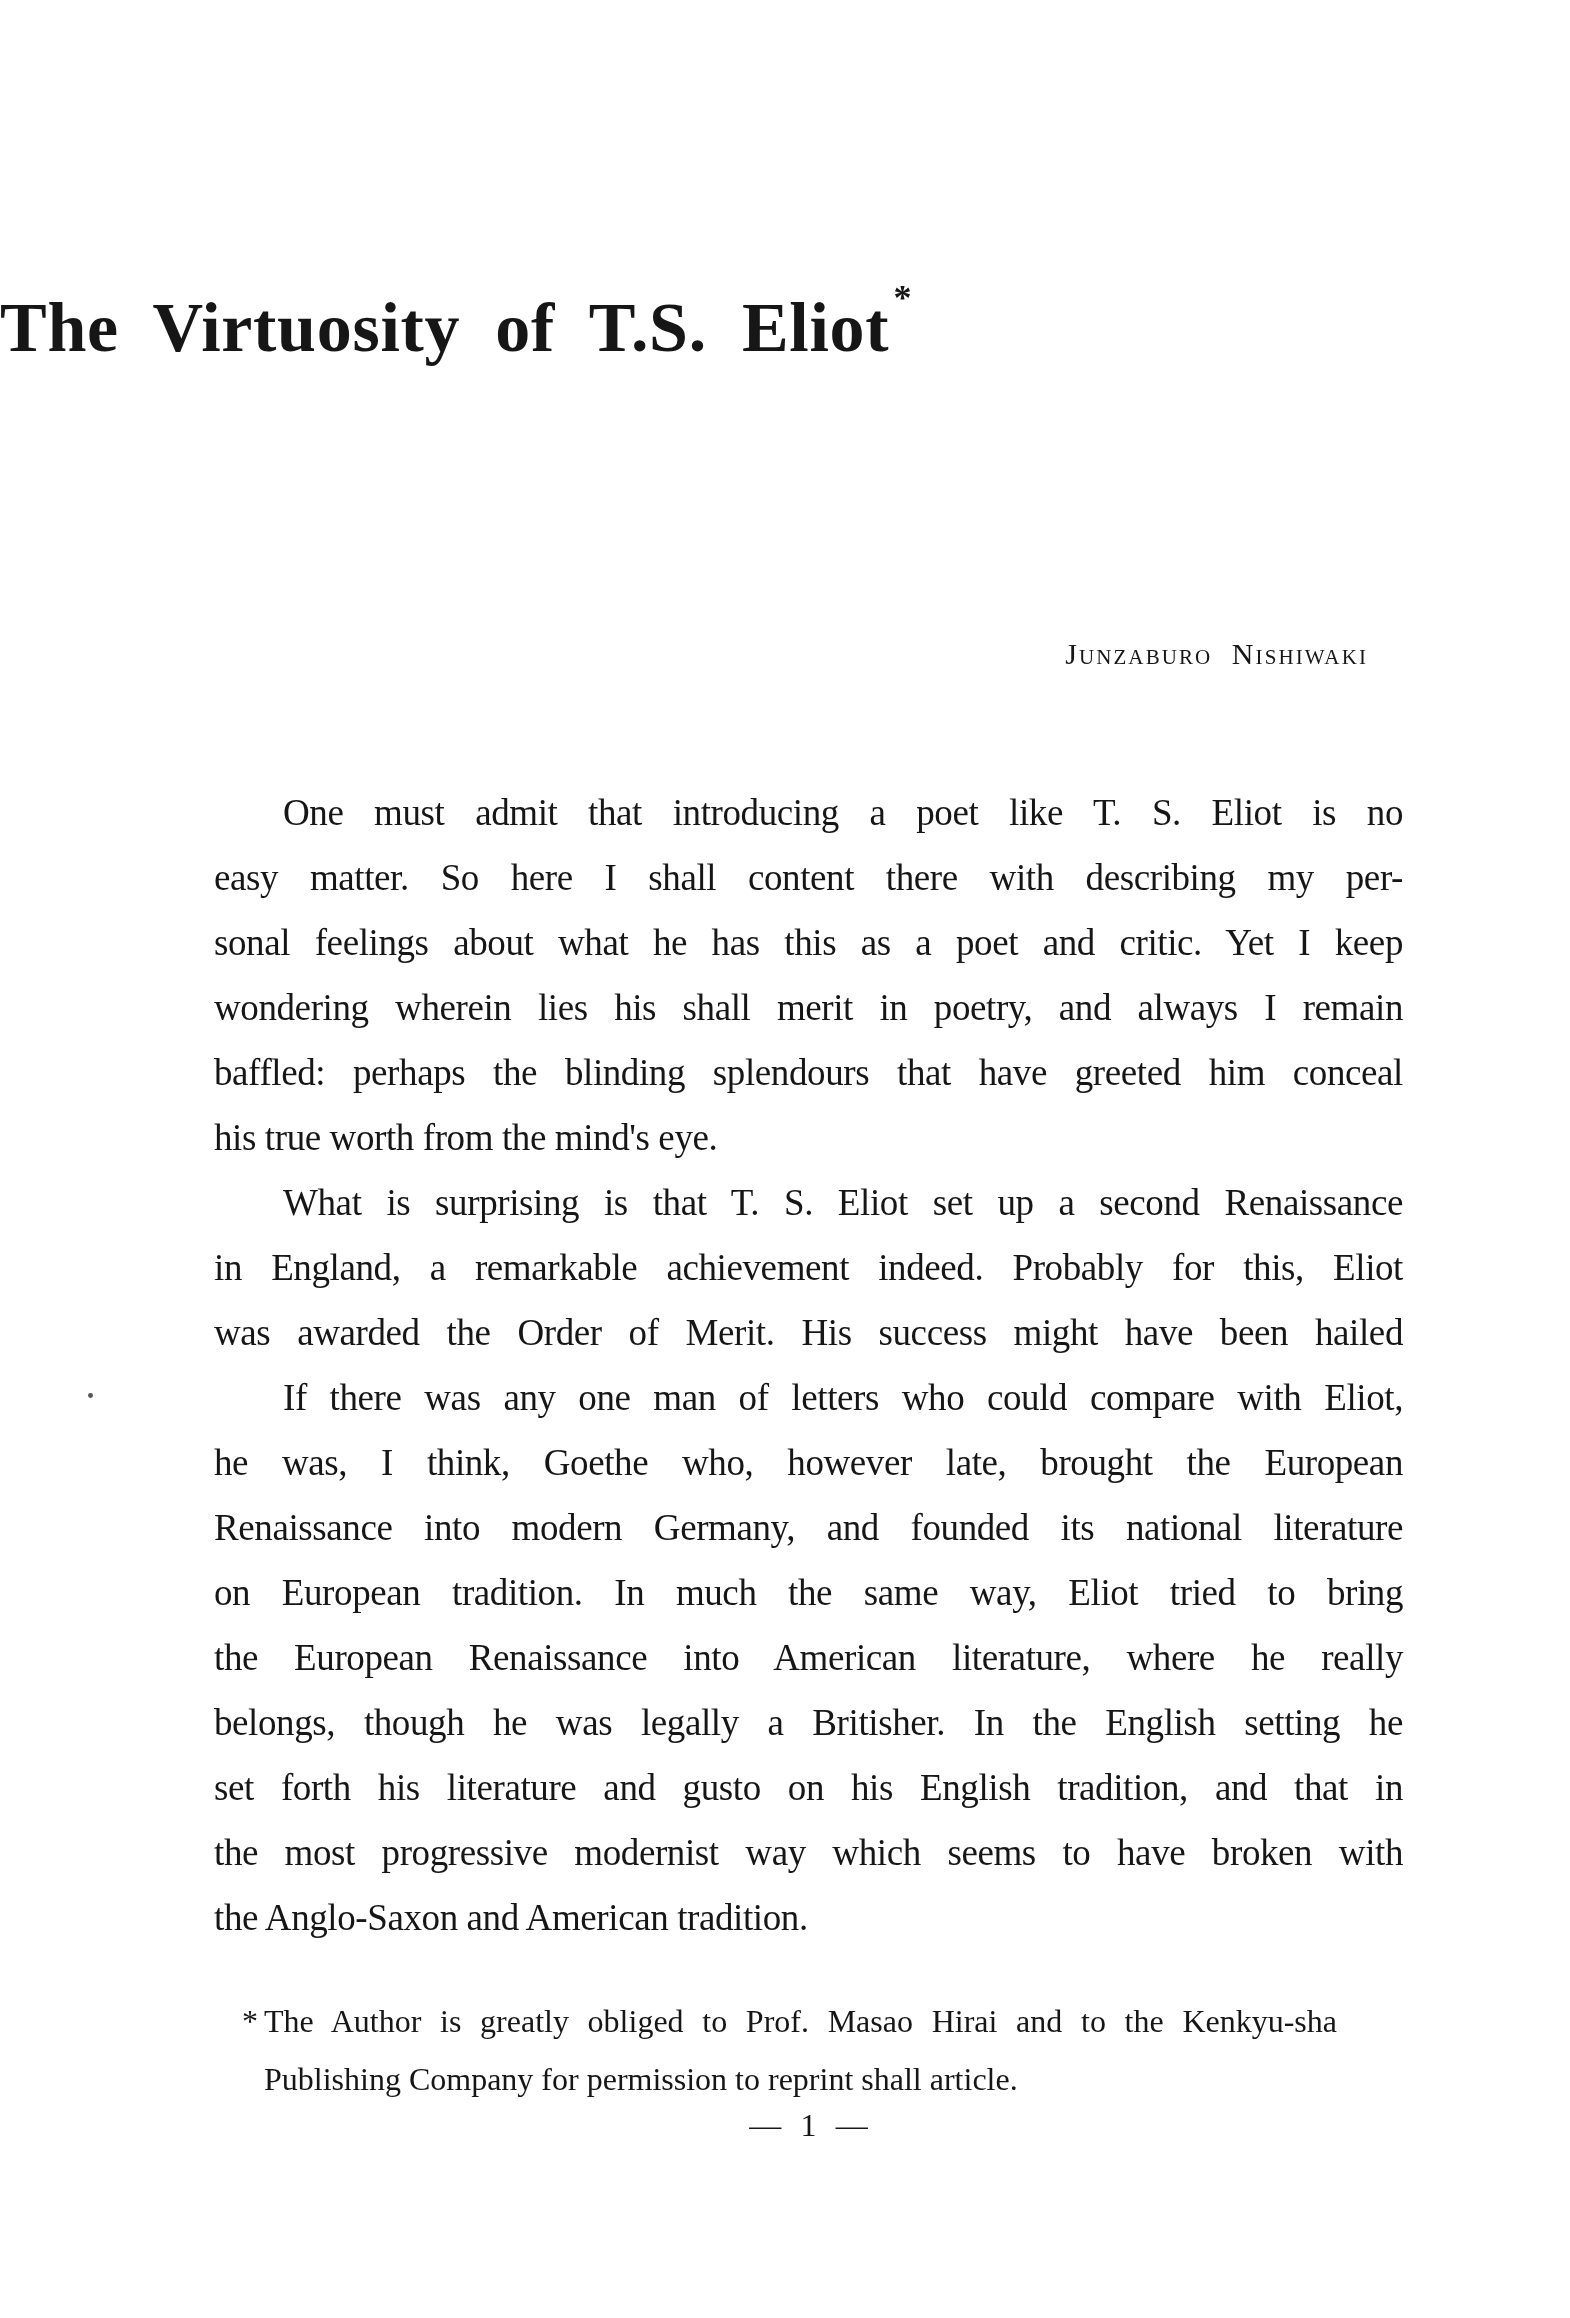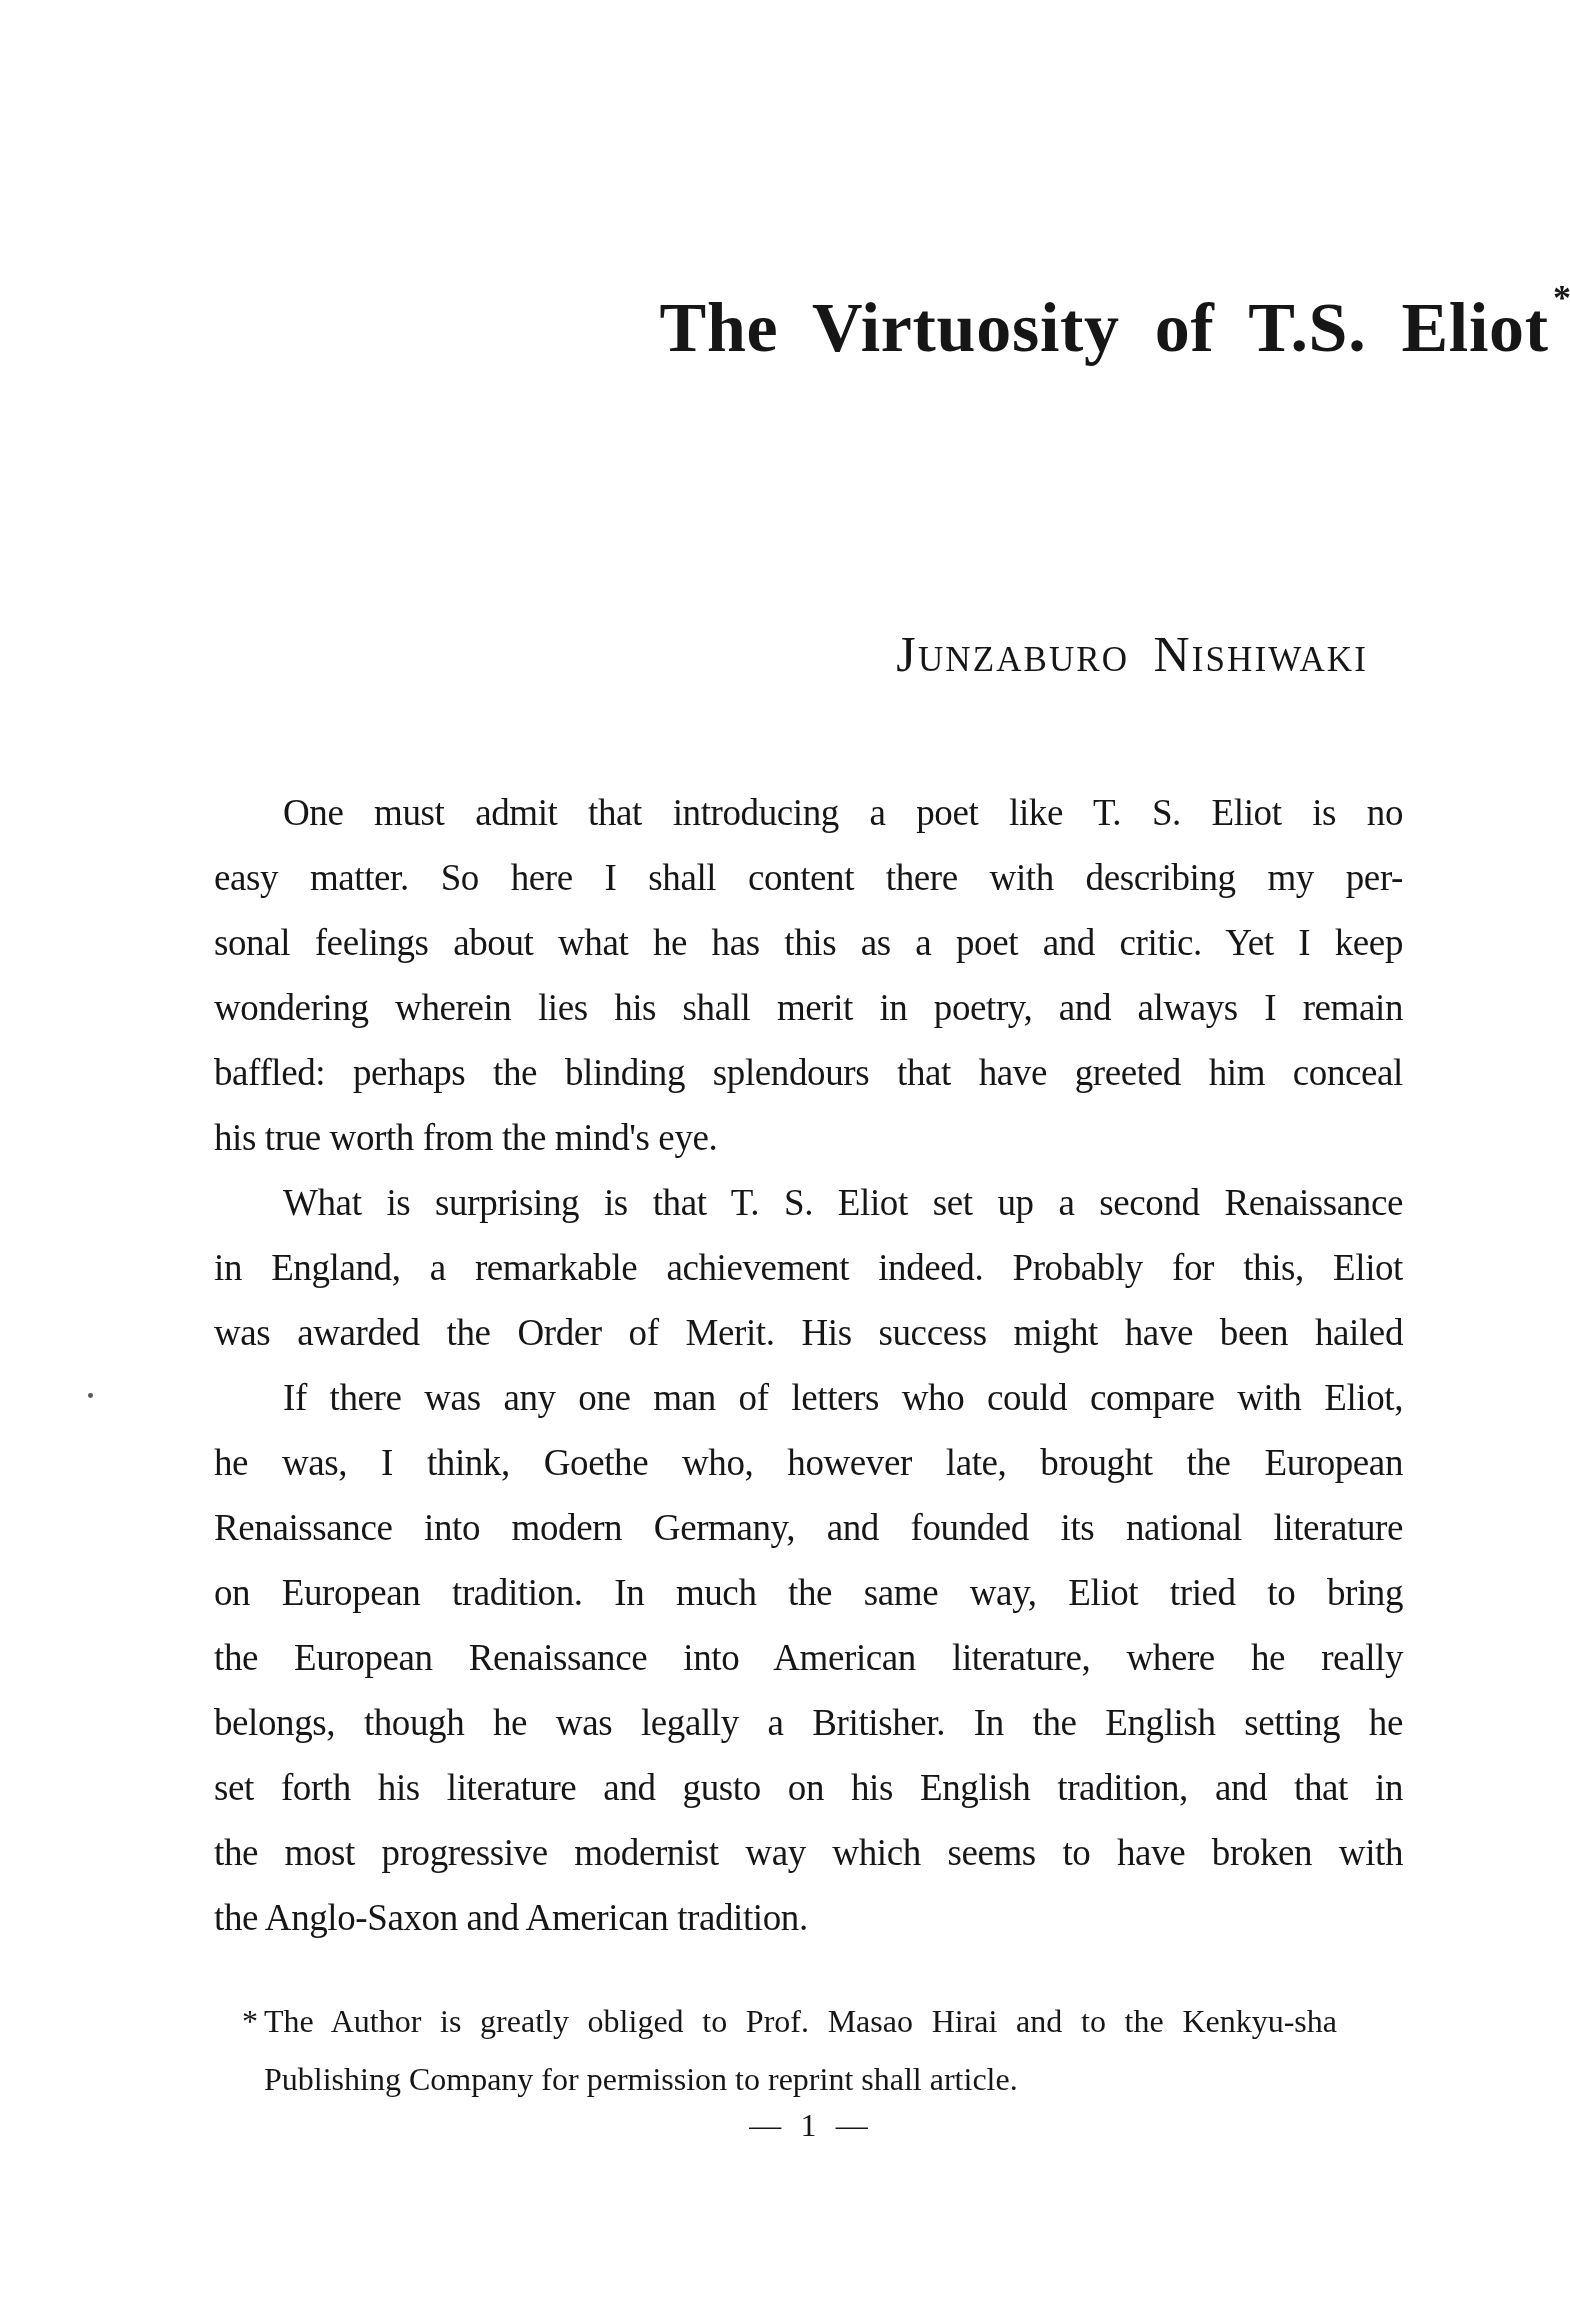--- a/index.html
+++ b/index.html
@@ -22,7 +22,7 @@
     top: 210px;
     left: 0;
     width: 1571px;
-    text-align: right;
+    text-align: left;
     font-size: 70px;
     line-height: 83px;
     letter-spacing: 0.7px;

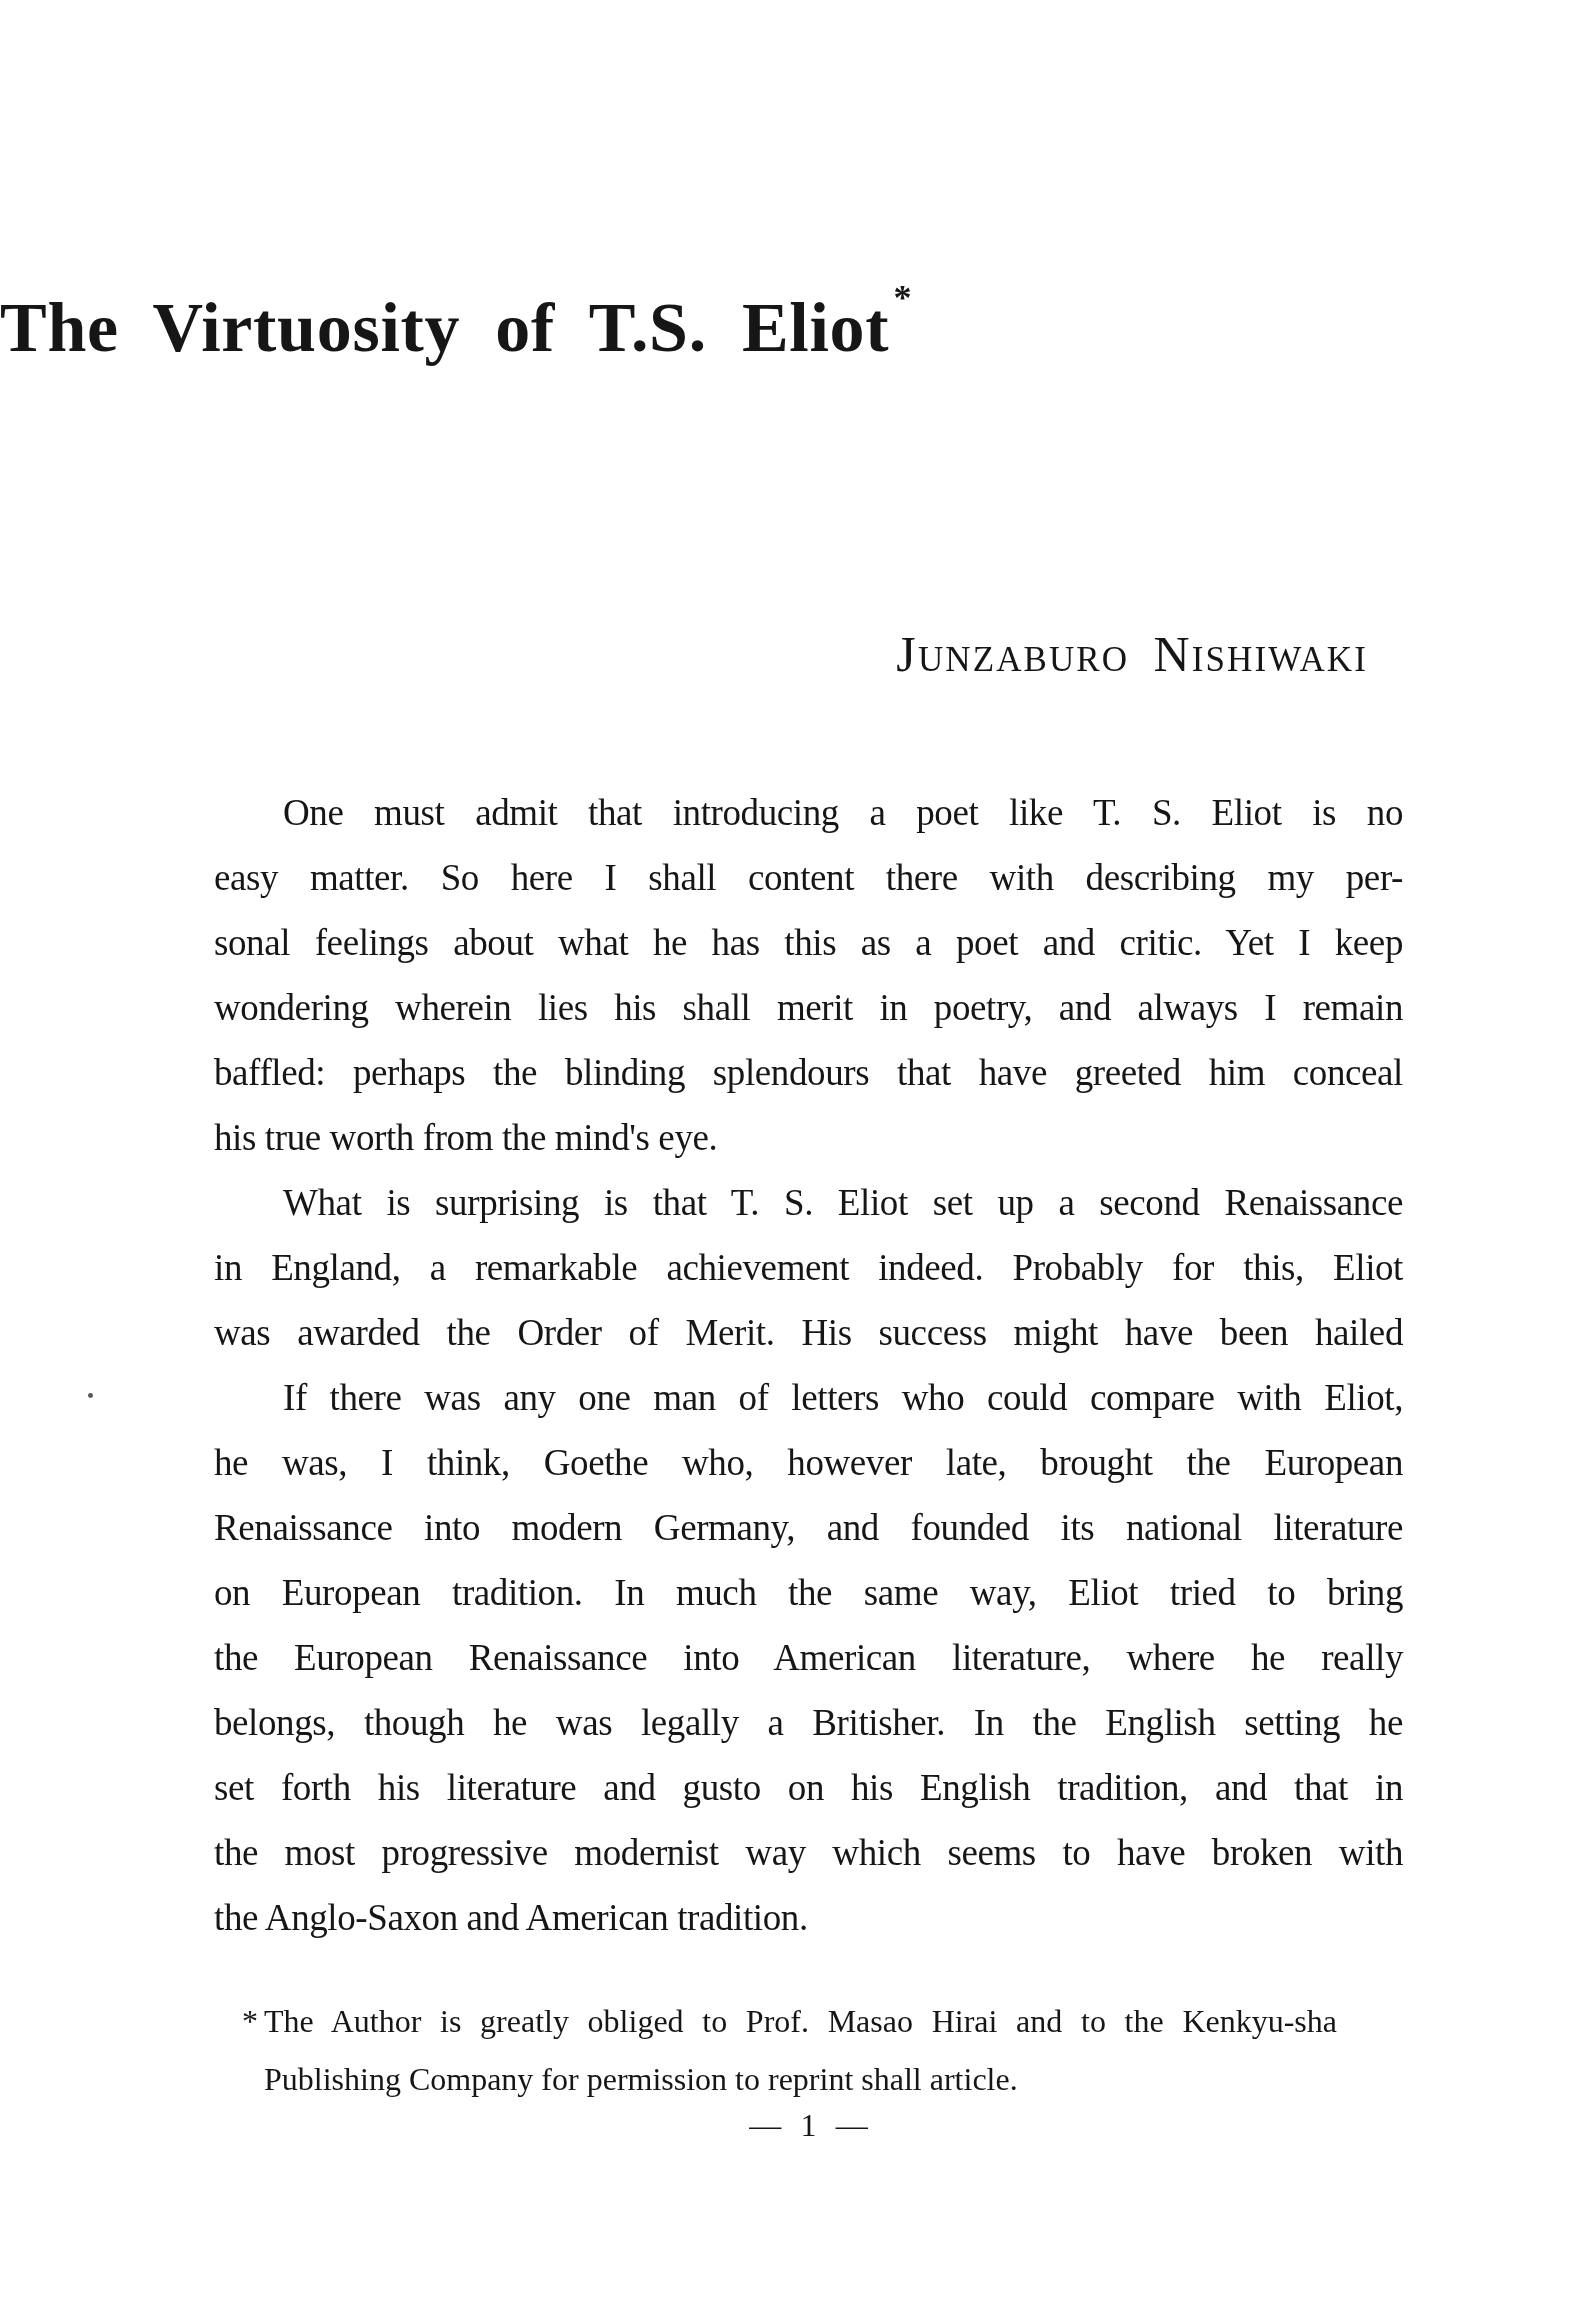--- a/index.html
+++ b/index.html
@@ -42,7 +42,7 @@
     position: absolute;
     top: 626px;
     right: 203px;
-    font-size: 50px;
+    font-size: 30px;
     line-height: 56px;
     font-variant: small-caps;
     letter-spacing: 2.1px;

